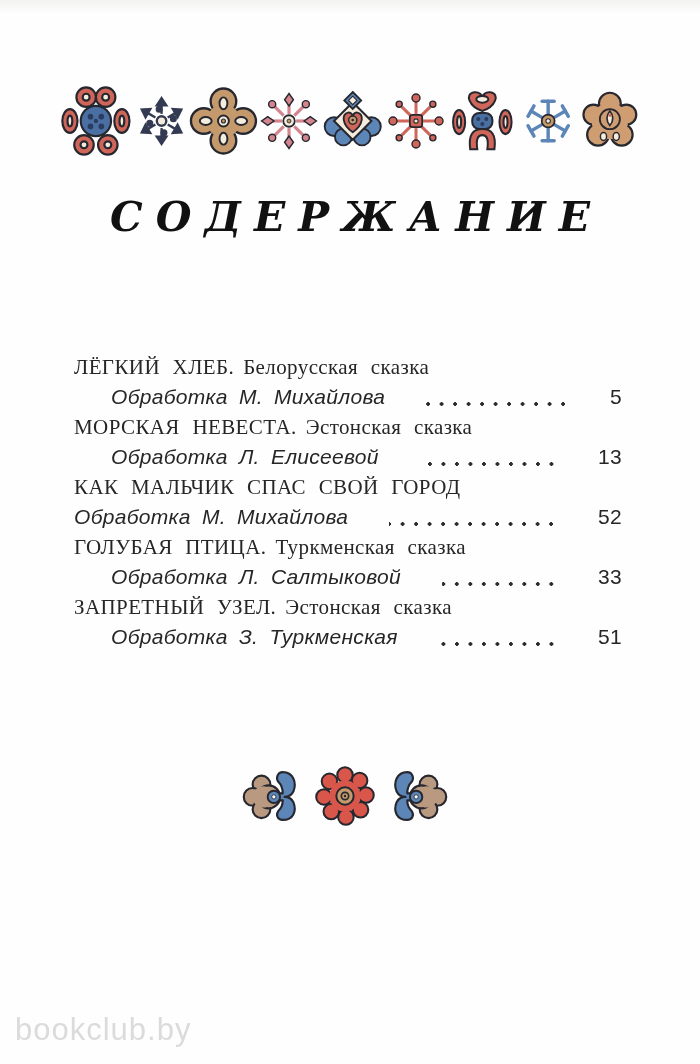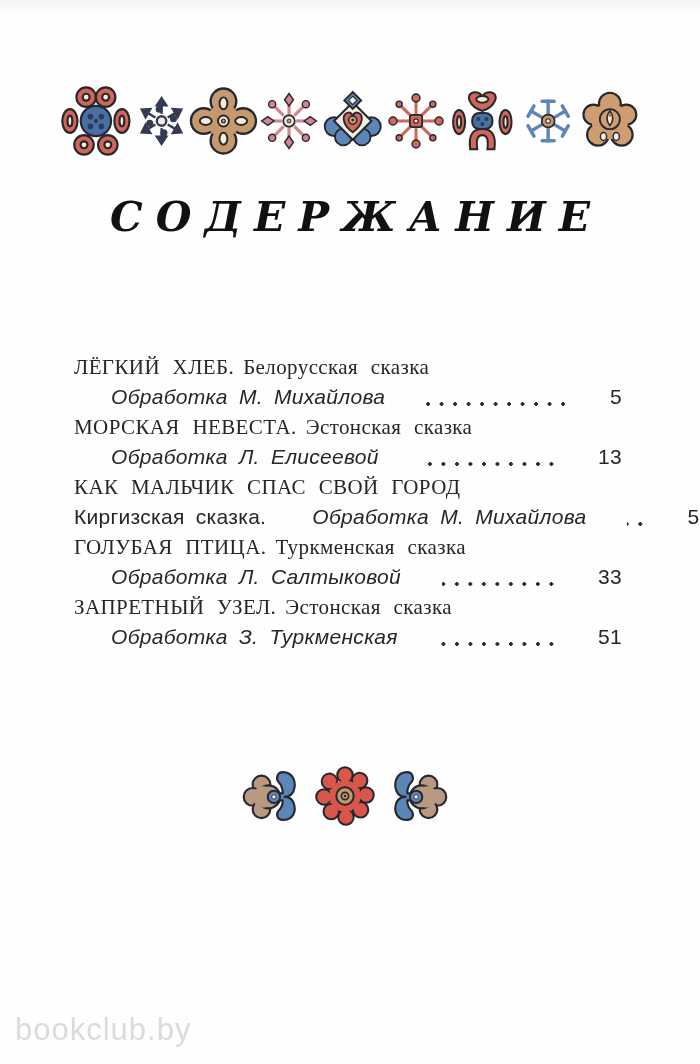--- a/index.html
+++ b/index.html
@@ -310,7 +310,6 @@
   <div class="toc-entry">
     <div class="toc-line1"><span class="toc-title">КАК МАЛЬЧИК СПАС СВОЙ ГОРОД</span><span class="toc-sub"></span></div>
     <div class="toc-line2">
-      <span class="toc-prefix">Киргизская сказка.</span>
       <span class="toc-credit">Обработка М. Михайлова</span>
       <span class="dots"></span>
       <span class="toc-page">52</span>

